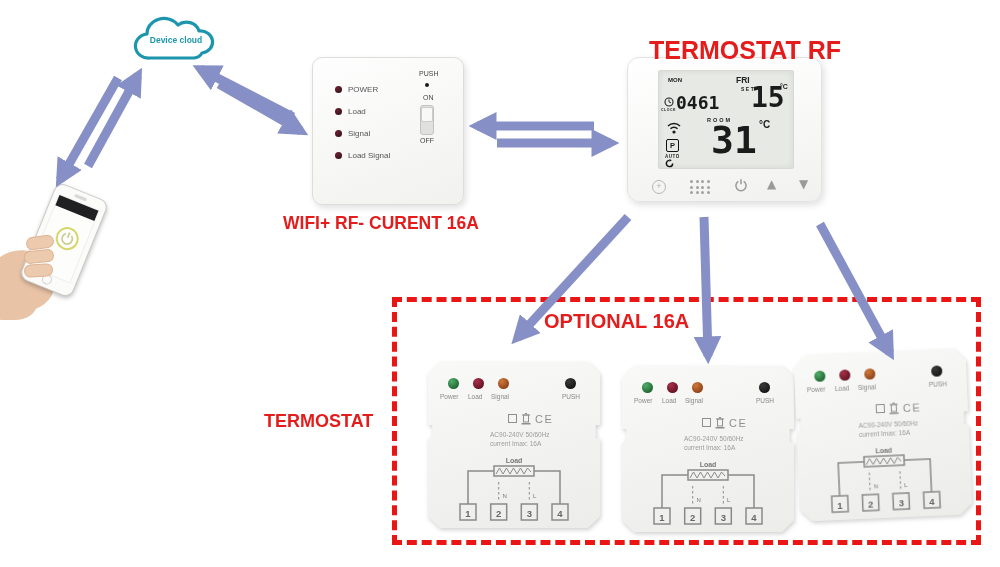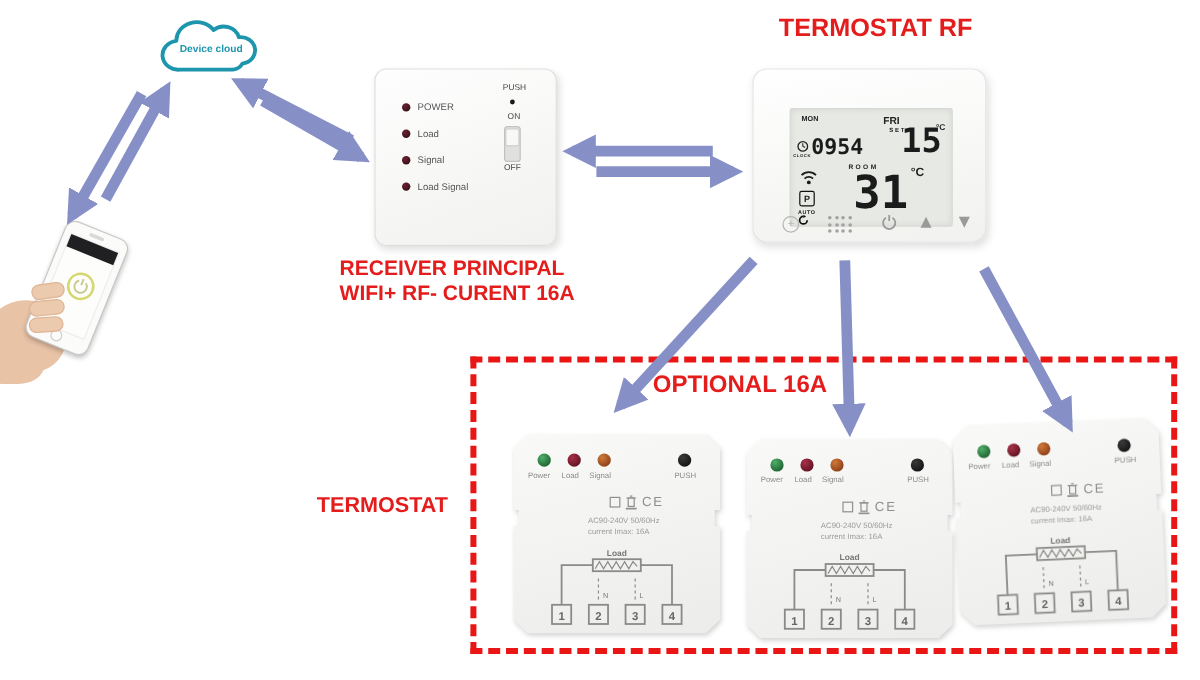--- a/index.html
+++ b/index.html
@@ -85,7 +85,7 @@
   <div>RECEIVER PRINCIPAL</div>
   <div>WIFI+ RF- CURENT 16A</div>
 </div>
-<div class="abs redtxt" style="left:649px;top:12px;font-size:21px;z-index:5;text-align:center;">TERMOSTAT RF</div>
+<div class="abs redtxt" style="left:649px;top:36px;font-size:25px;z-index:5;text-align:center;">TERMOSTAT RF</div>
 <div class="abs redtxt" style="left:544px;top:310px;font-size:20px;z-index:5;">OPTIONAL 16A</div>
 <div class="abs redtxt" style="left:264px;top:411px;font-size:18px;z-index:5;">TERMOSTAT</div>
 

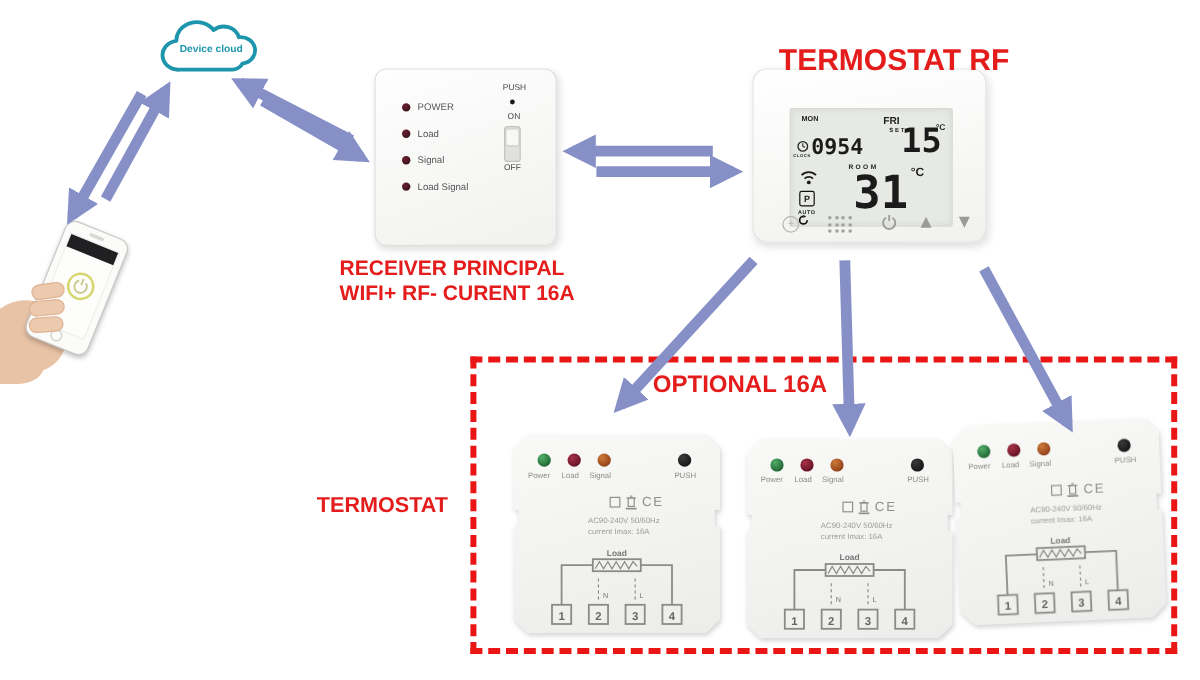--- a/index.html
+++ b/index.html
@@ -44,7 +44,7 @@
       background:linear-gradient(170deg,#ffffff,#f1f1ef);border:1px solid #e3e3e1;
       border-radius:12px;box-shadow:2px 3px 7px rgba(0,0,0,.13);}
   #lcd{left:30px;top:12px;width:134px;height:97px;background:#e6e9e4;border:1px solid #d6d9d4;
-      border-radius:2px;box-shadow:inset 0 0 6px rgba(0,0,0,.08);color:#1b1b1b;margin-top:20px;}
+      border-radius:2px;box-shadow:inset 0 0 6px rgba(0,0,0,.08);color:#1b1b1b;}
   .seg{font-family:"DejaVu Sans Mono",monospace;font-weight:bold;color:#1b1b1b;line-height:1;}
   .lcd-tiny{font-weight:bold;color:#222;}
   .tbtn{color:#9a9a98;}

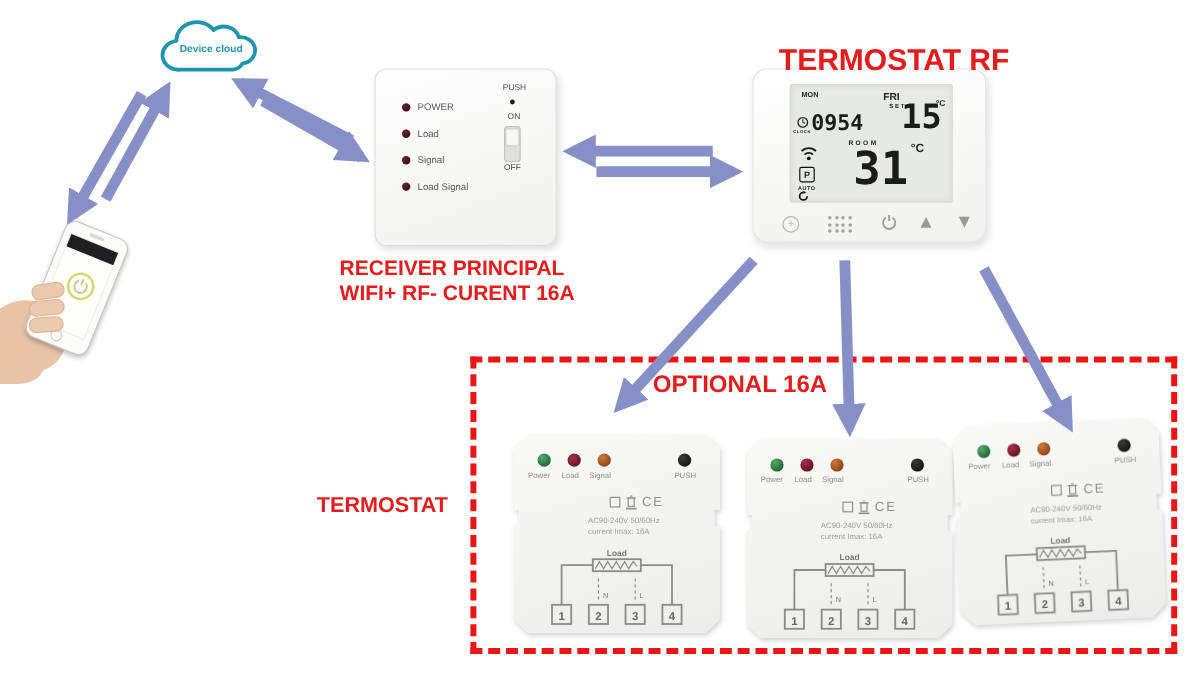--- a/index.html
+++ b/index.html
@@ -155,7 +155,7 @@
       <path d="M5,5 L5,2.4 M5,5 L7,5.8" stroke="#222" stroke-width="0.9" fill="none"></path>
     </svg>
     <div class="abs lcd-tiny" style="left:2px;top:37px;font-size:3.5px;letter-spacing:.5px;">CLOCK</div>
-    <div class="abs seg" style="left:17px;top:23px;font-size:18px;">0954</div>
+    <div class="abs seg" style="left:17px;top:23px;font-size:18px;">0461</div>
     <div class="abs lcd-tiny" style="left:48px;top:46px;font-size:5.5px;letter-spacing:2px;">ROOM</div>
     <div class="abs seg" style="left:52px;top:50px;font-size:38px;">31</div>
     <div class="abs lcd-tiny" style="left:100px;top:48px;font-size:10px;">°C</div>

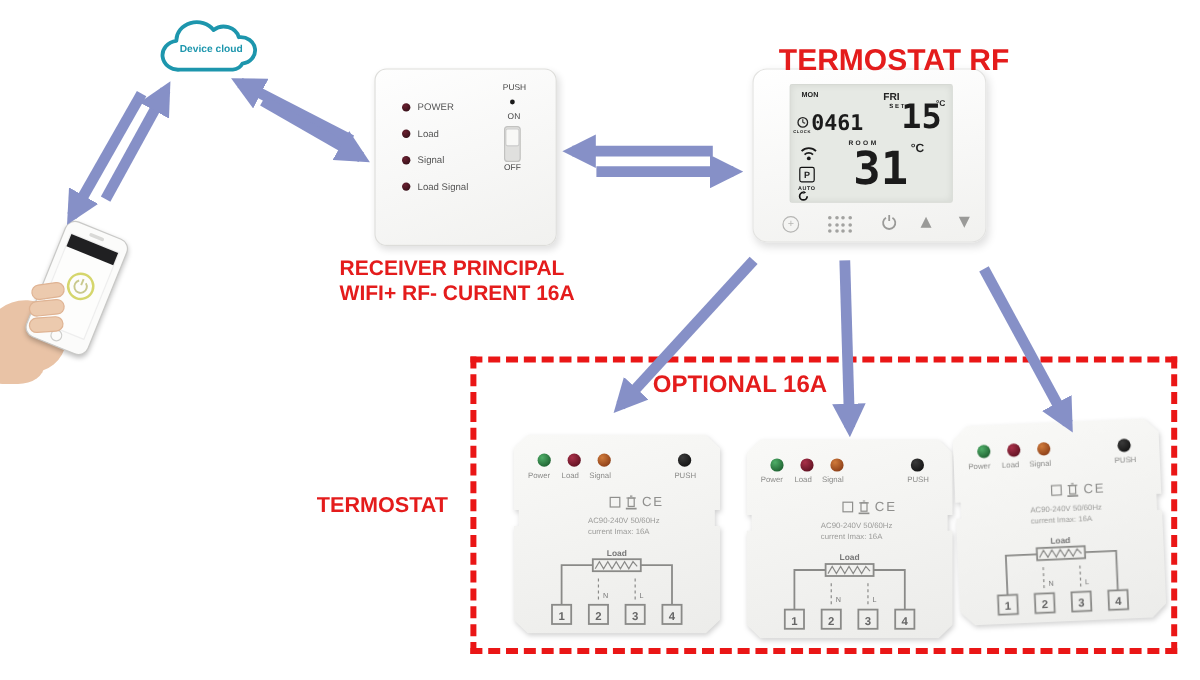--- a/index.html
+++ b/index.html
@@ -82,7 +82,6 @@
 <div id="opt-box" class="abs"></div>
 
 <div class="abs redtxt" style="left:283px;top:213px;font-size:17.5px;z-index:5;">
-  <div>RECEIVER PRINCIPAL</div>
   <div>WIFI+ RF- CURENT 16A</div>
 </div>
 <div class="abs redtxt" style="left:649px;top:36px;font-size:25px;z-index:5;text-align:center;">TERMOSTAT RF</div>

